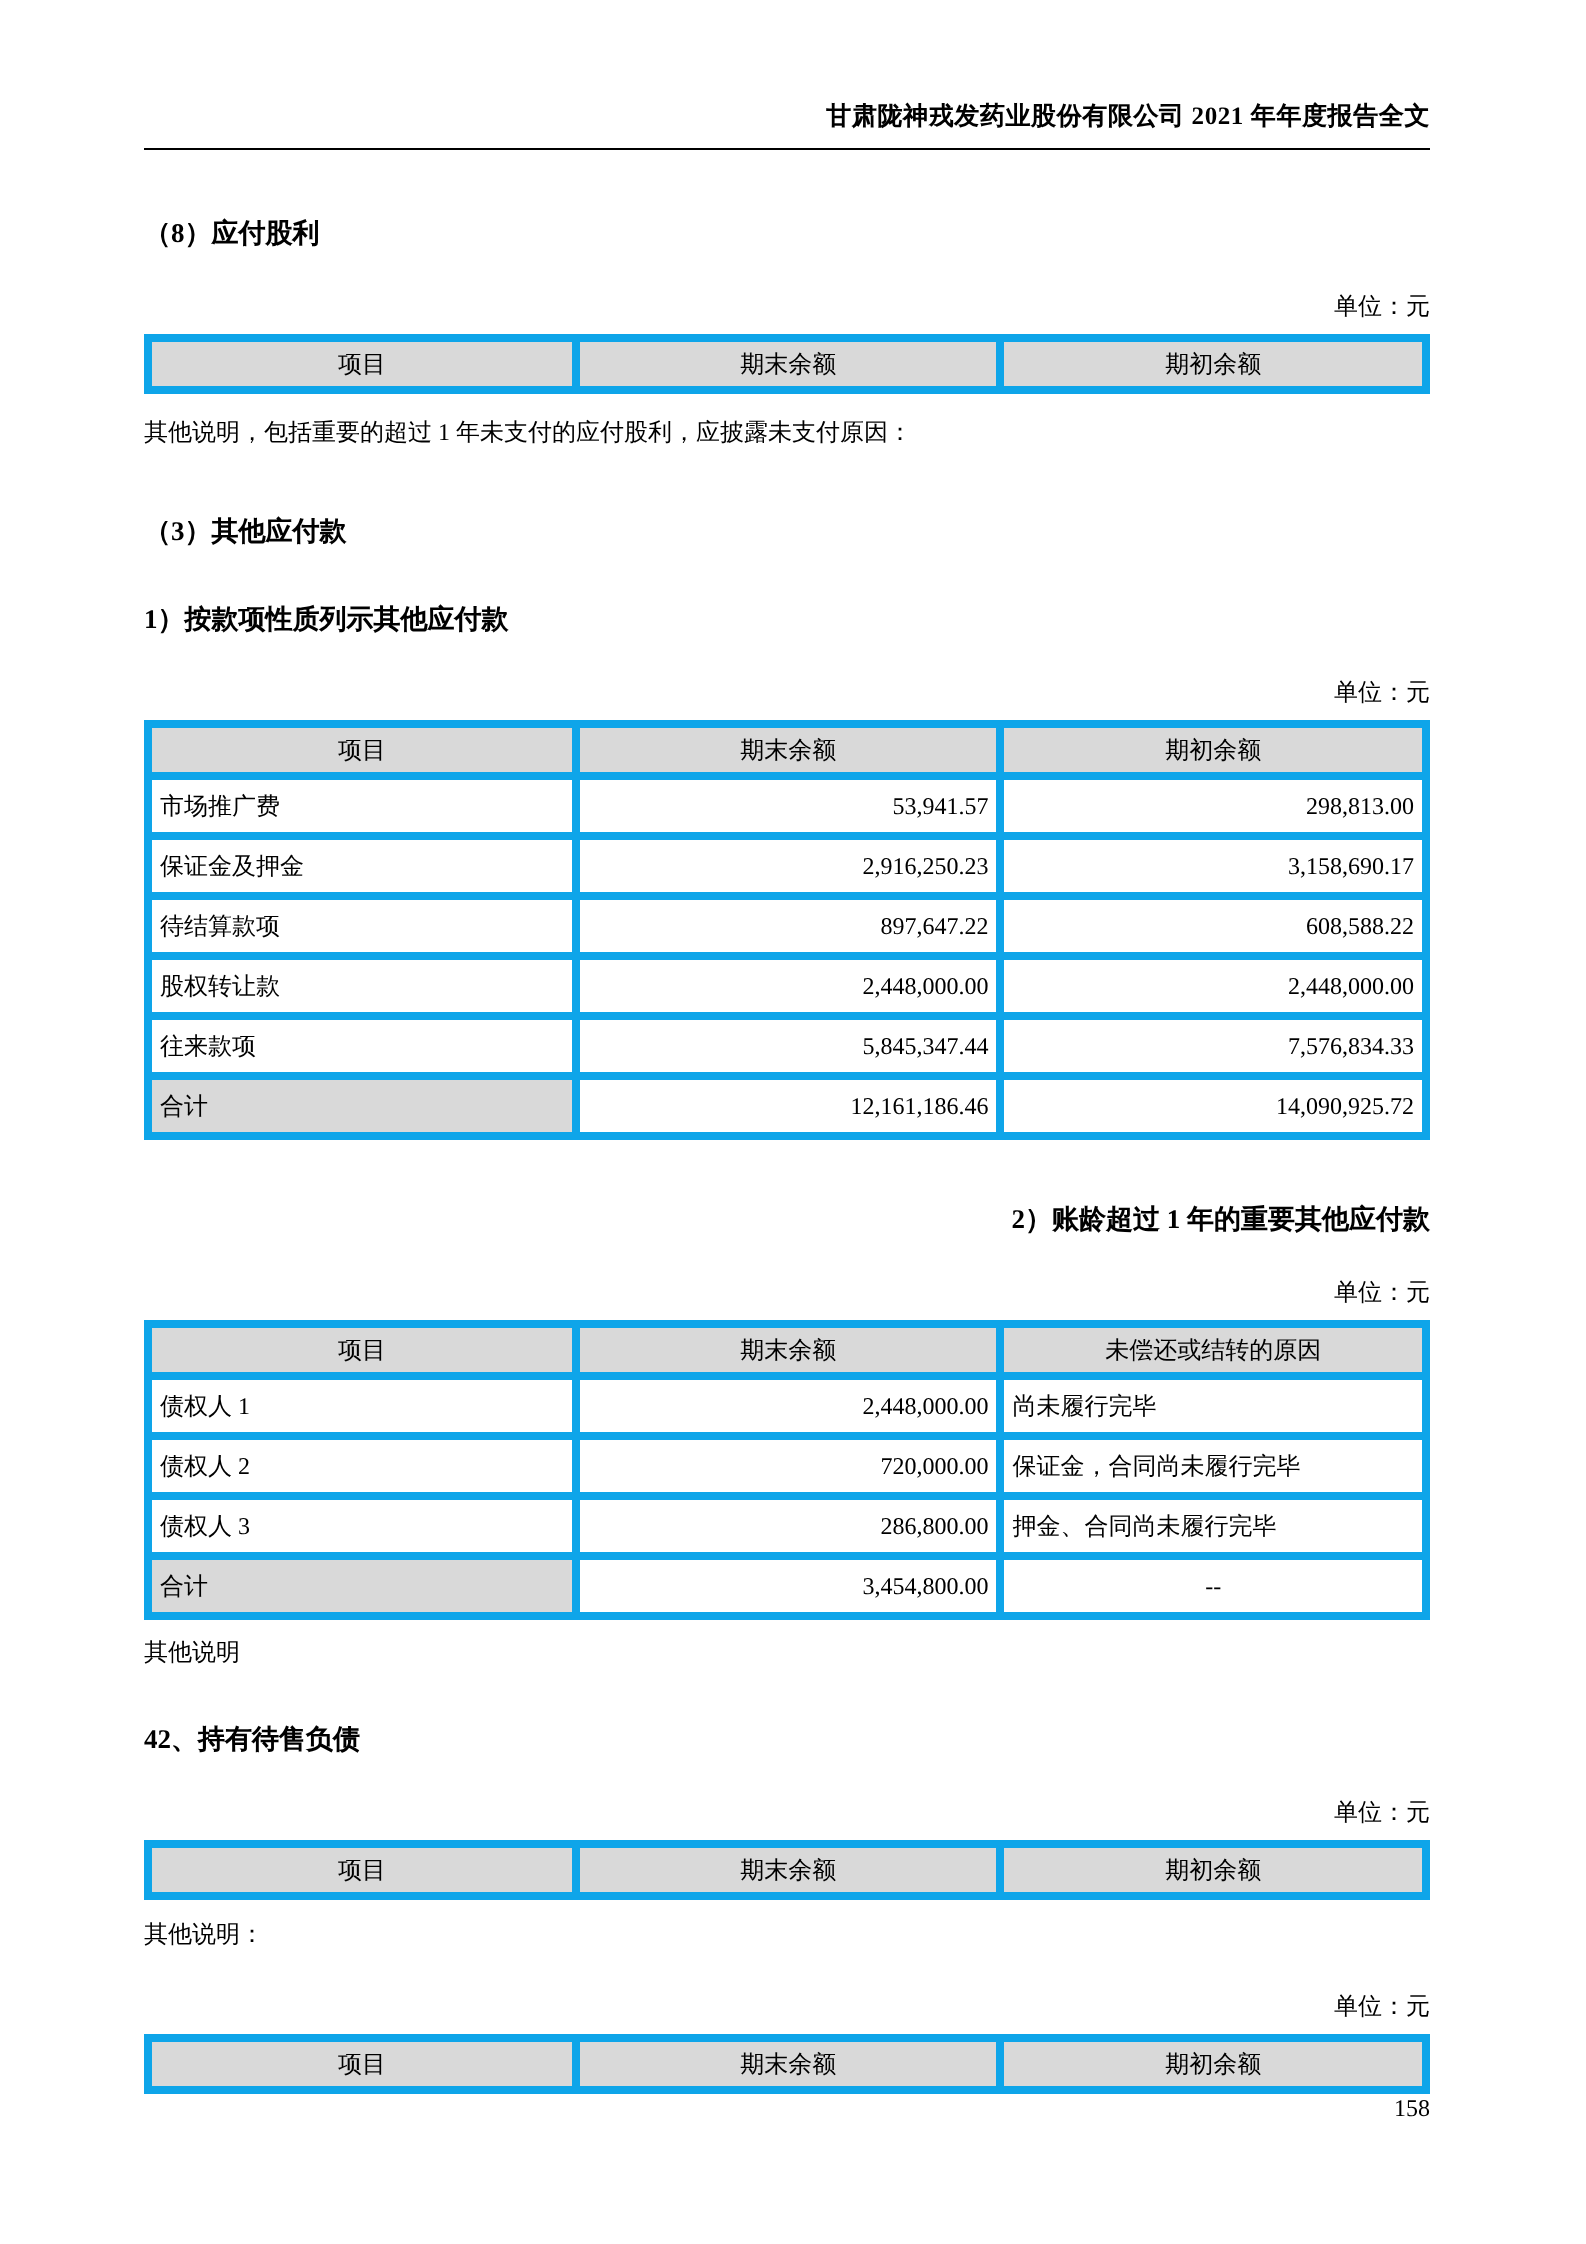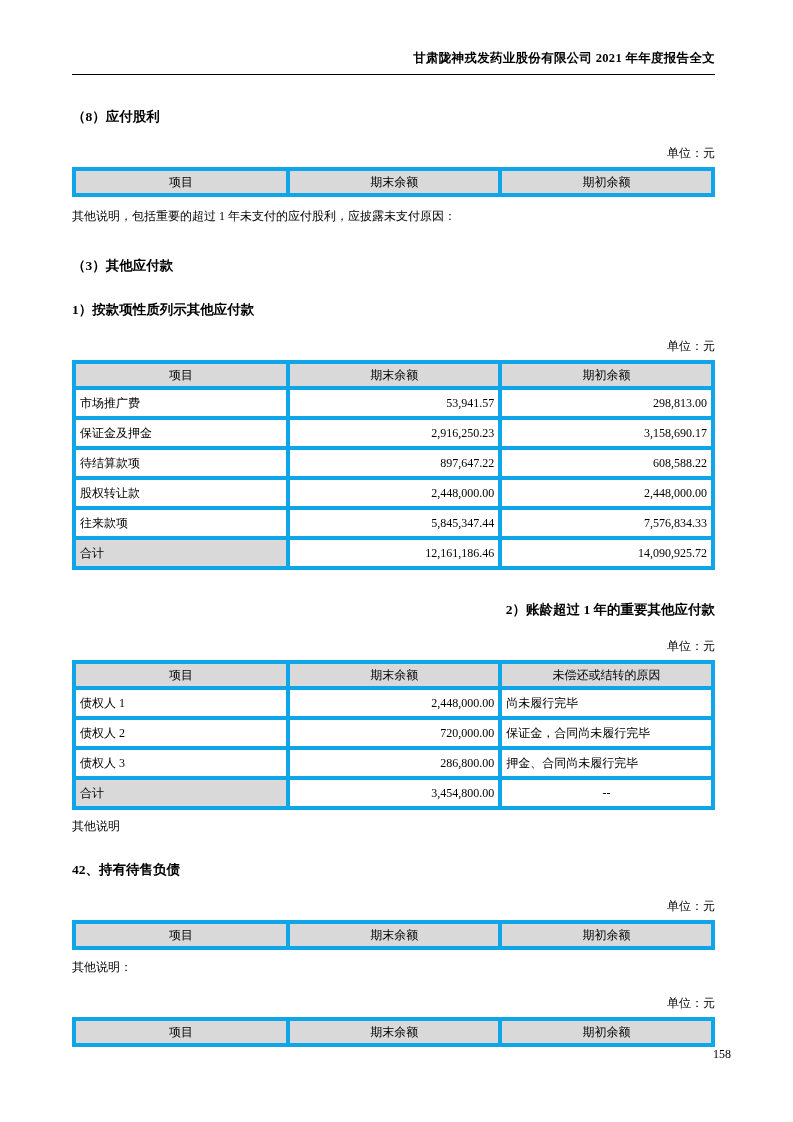--- a/index.html
+++ b/index.html
@@ -71,7 +71,7 @@
   .col-c { width: 33.3%; }
   .page-number {
     position: absolute;
-    right: 62px;
+    right: 78px;
     bottom: 60px;
     font-size: 12px;
   }

